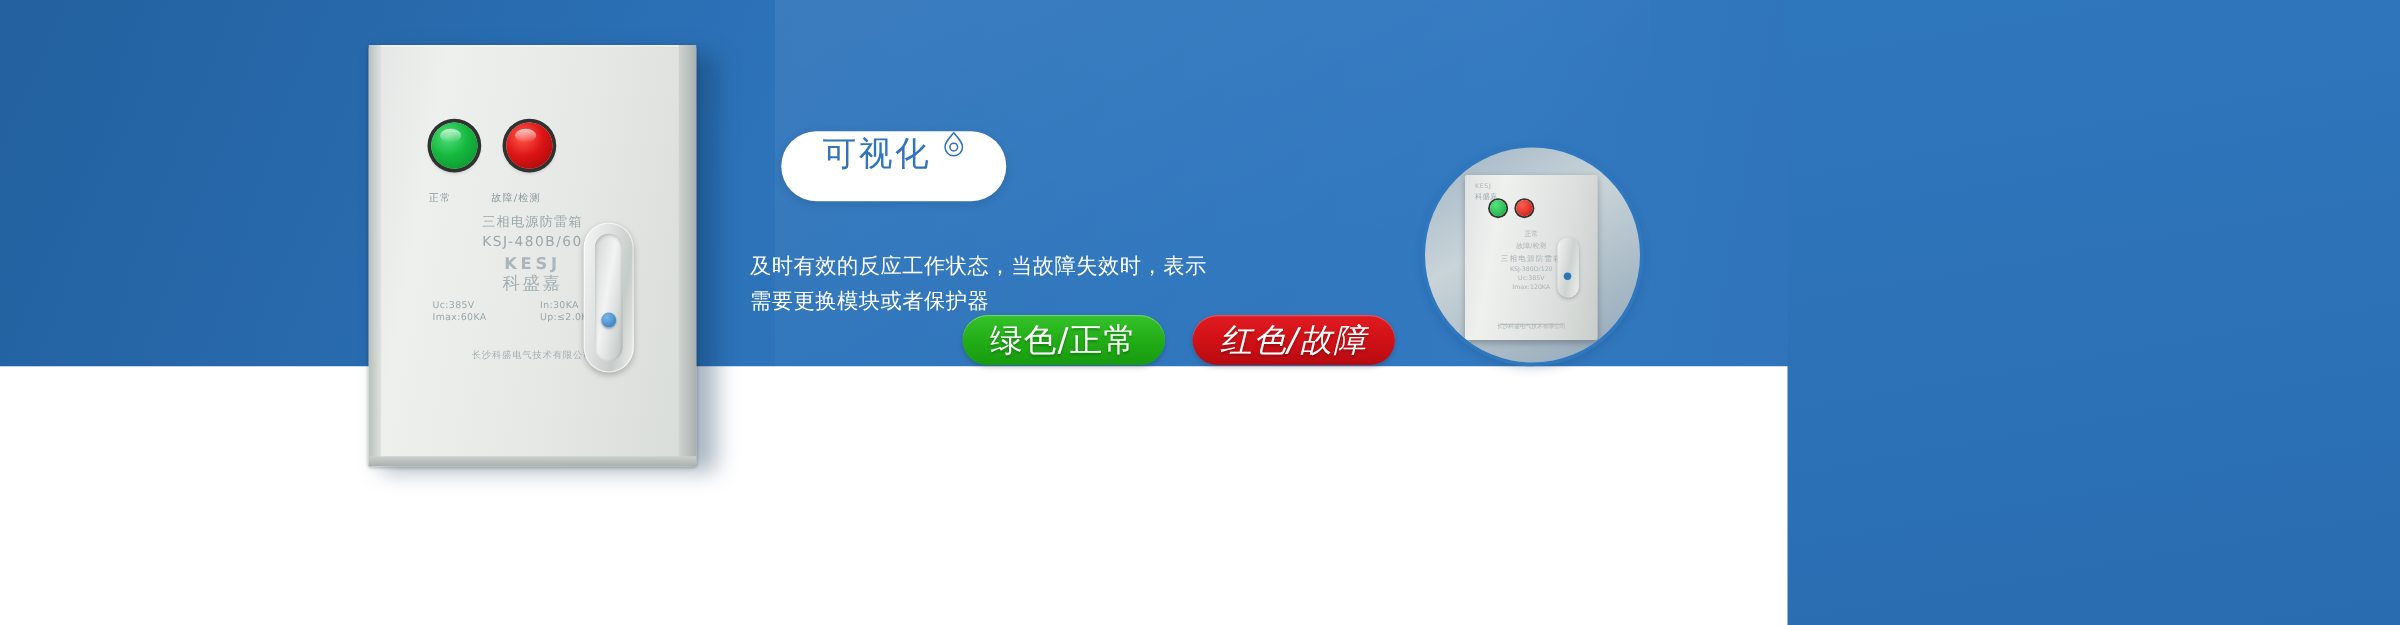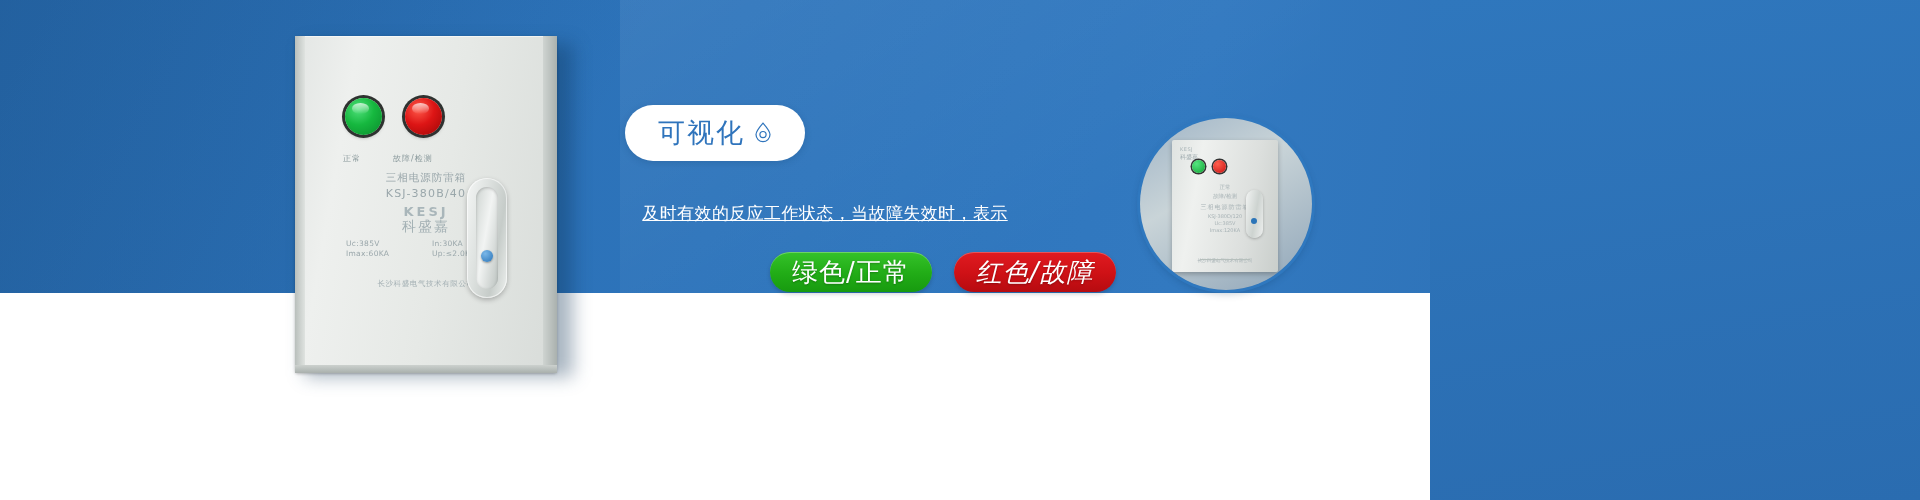--- a/index.html
+++ b/index.html
@@ -117,7 +117,7 @@
     position:absolute; left:625px; top:105px;
     width:180px; height:56px; border-radius:28px;
     background:#ffffff;
-    display:flex; align-items:center; justify-content:center; gap:9px;
+    display:flex; align-items:flex-start; justify-content:center; gap:9px;
     box-shadow:0 2px 7px rgba(12,50,90,.18);
   }
   .pill-text {

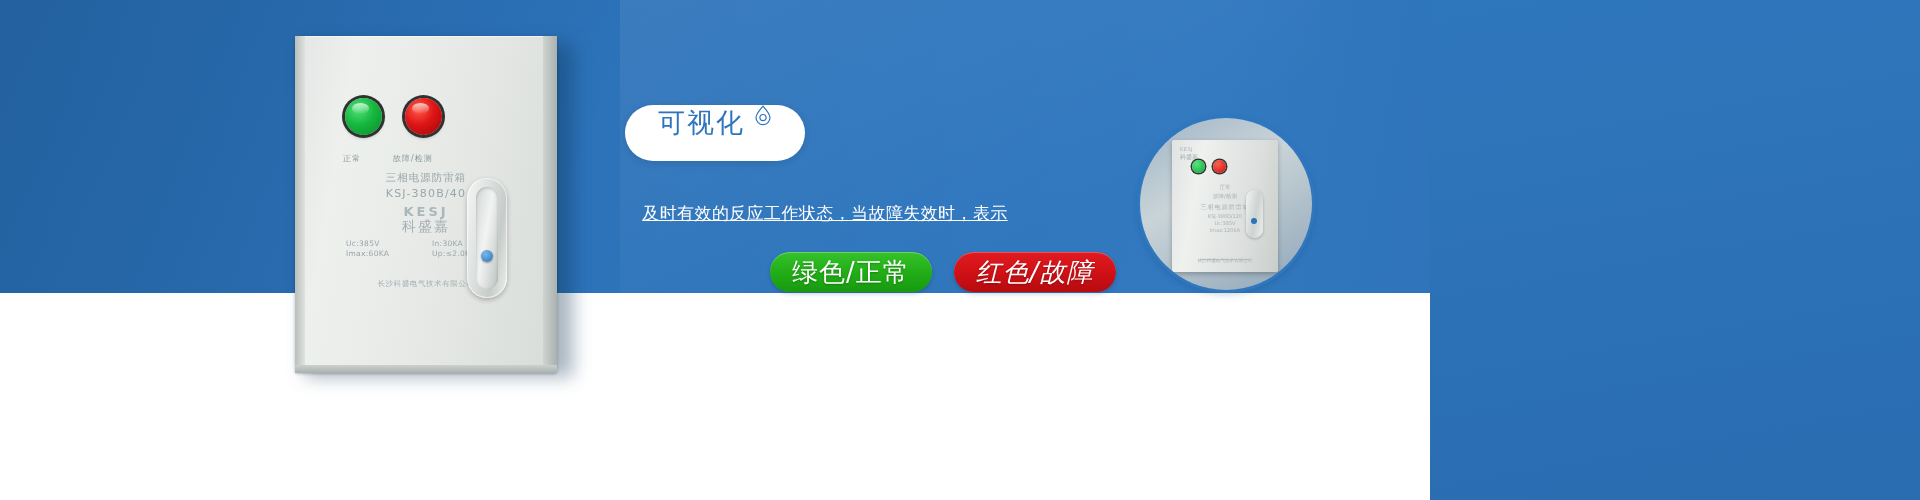--- a/index.html
+++ b/index.html
@@ -222,7 +222,7 @@
       <div class="led-label led-label-fault">故障/检测</div>
 
       <div class="p-txt p-title">三相电源防雷箱</div>
-      <div class="p-txt p-model">KSJ-380B/40</div>
+      <div class="p-txt p-model">KSJ-480B/60</div>
       <div class="p-txt p-brand">KESJ</div>
       <div class="p-txt p-brandcn">科盛嘉</div>
 

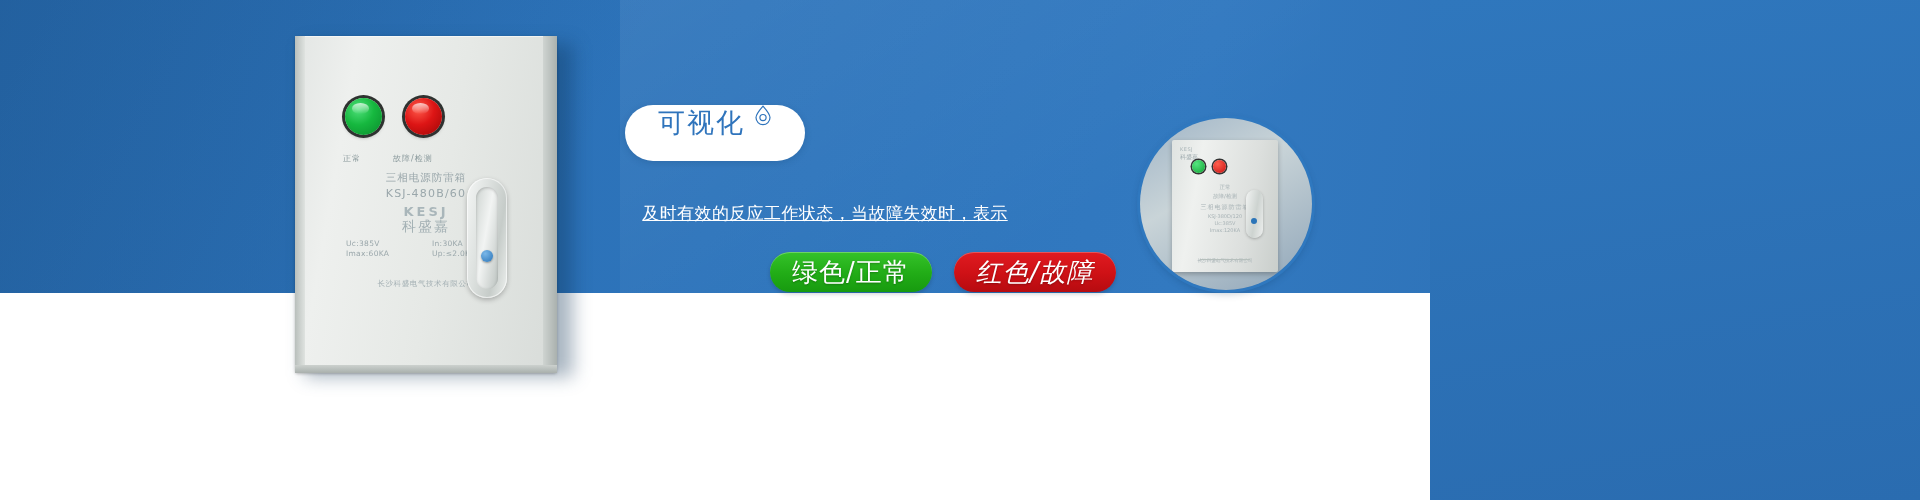--- a/index.html
+++ b/index.html
@@ -137,8 +137,8 @@
 
   .subtitle {
     position:absolute; left:600px; top:200px; width:450px;
-    text-align:center; color:#ffffff; font-size:17px; line-height:1.62;
-    letter-spacing:.4px; font-family:"DejaVu Sans",sans-serif;text-decoration:underline;
+    text-align:left; color:#ffffff; font-size:17px; line-height:1.62;
+    letter-spacing:.4px; font-family:"DejaVu Sans",sans-serif;
   }
 
   .badges { position:absolute; left:770px; top:252px; display:flex; gap:22px; }

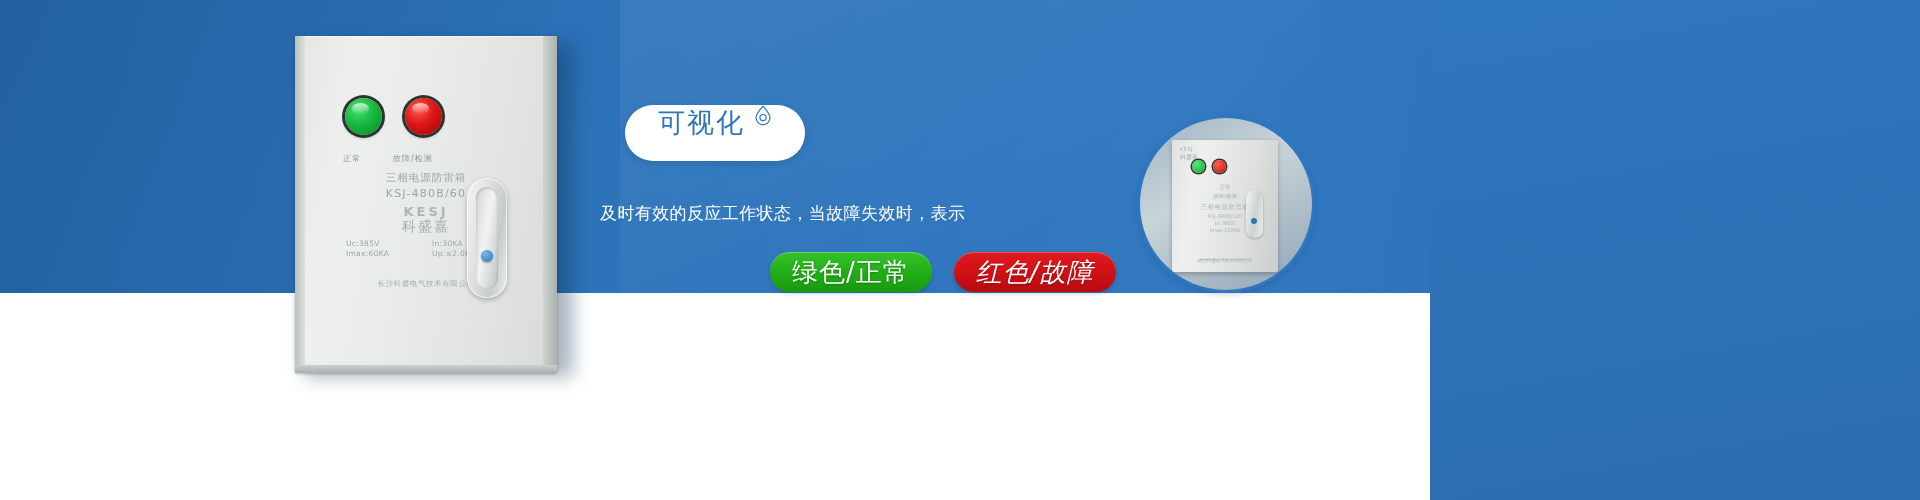--- a/index.html
+++ b/index.html
@@ -253,6 +253,7 @@
 
   <div class="subtitle">
     <div>及时有效的反应工作状态，当故障失效时，表示</div>
+    <div>需要更换模块或者保护器</div>
   </div>
 
   <div class="badges">

